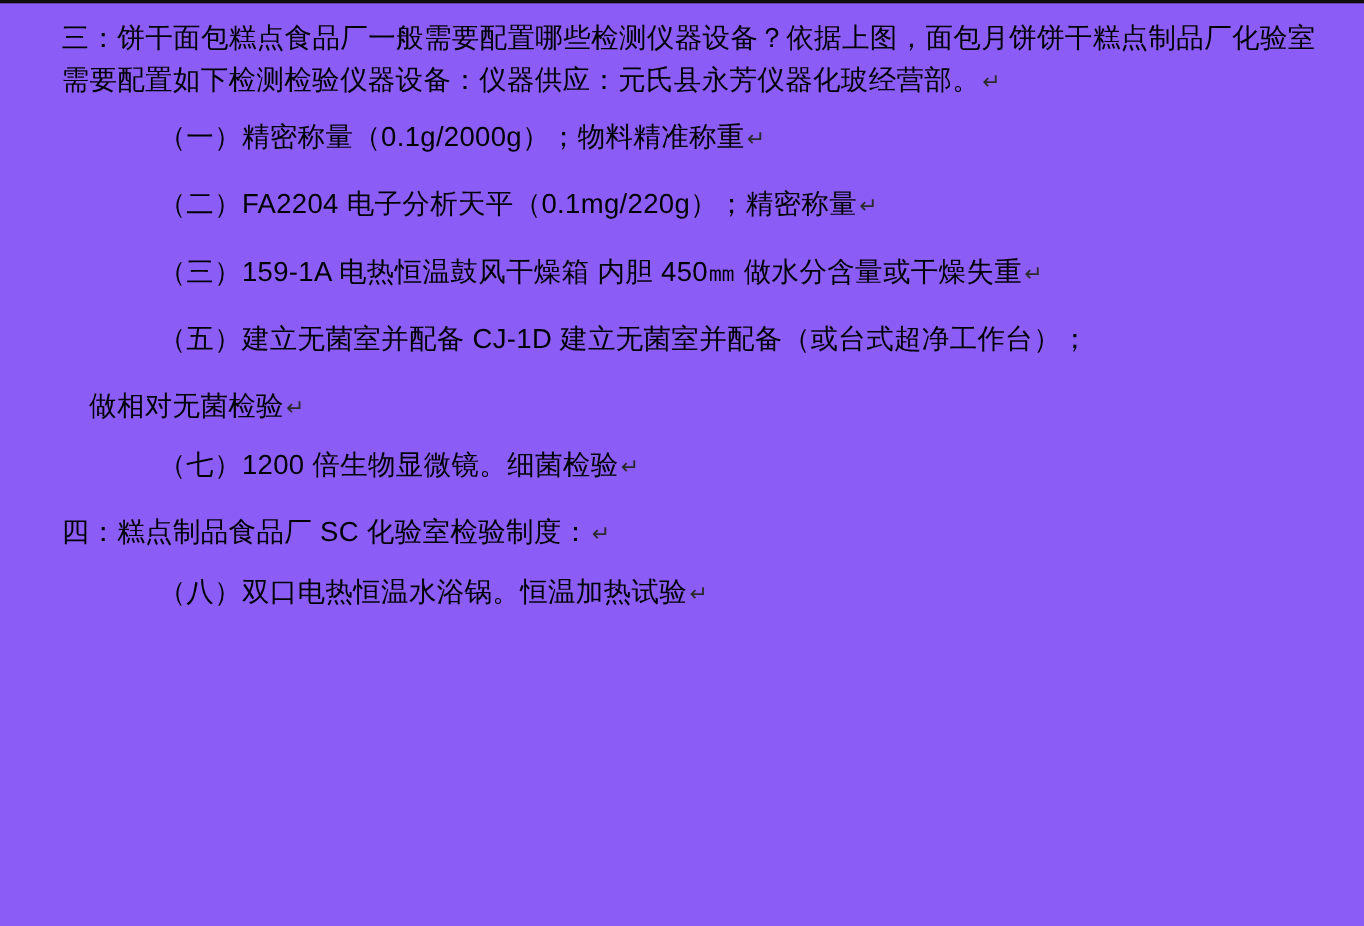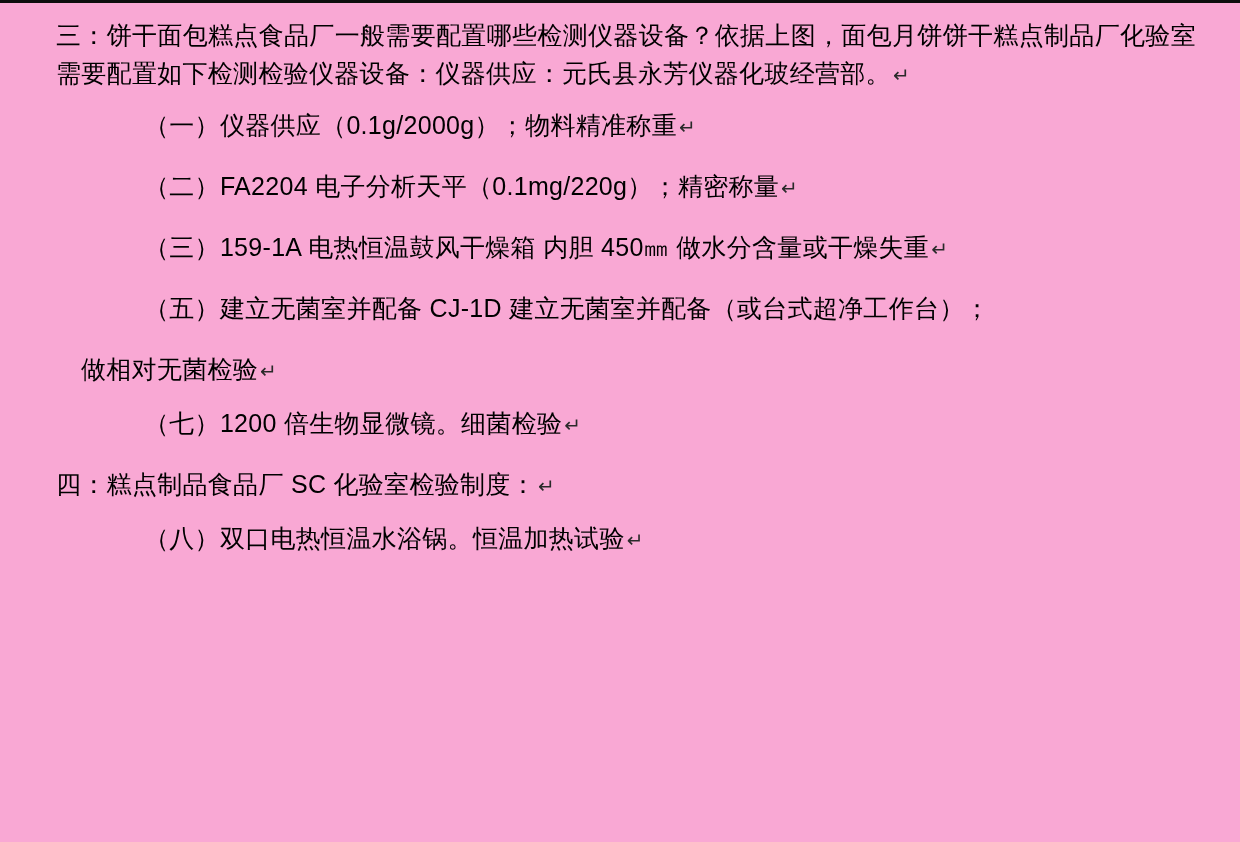--- a/index.html
+++ b/index.html
@@ -20,7 +20,7 @@
     height: 842px;
     box-sizing: border-box;
     padding: 6px 44px 4px 56px;
-    background: #f9a8d4;
+    background: #8b5cf6;
   }
   .top-rule {
     position: absolute;

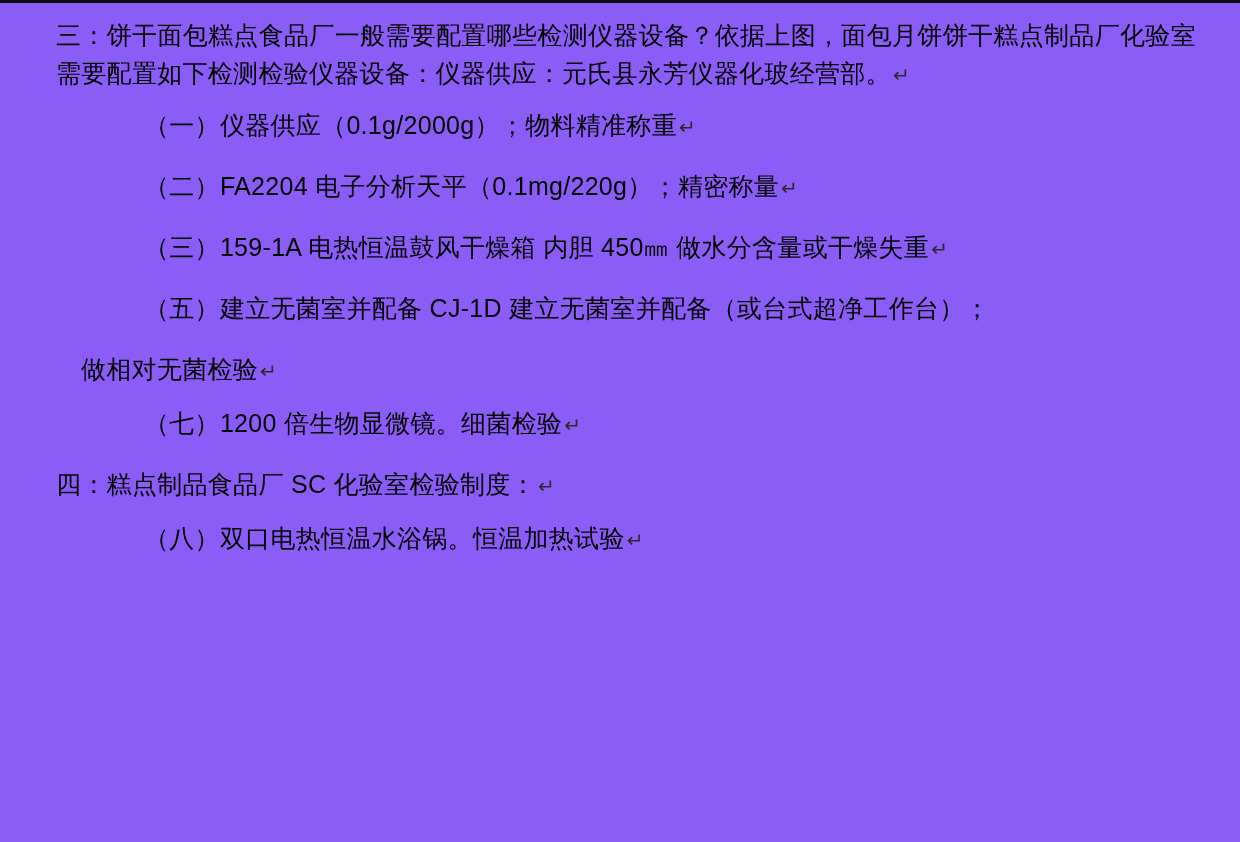--- a/index.html
+++ b/index.html
@@ -84,7 +84,7 @@
     </p>
 
     <p class="para item">
-      <span>（一）</span><span>仪器供应（0.1g/2000g）；物料精准称重</span><span class="pilcrow">↵</span>
+      <span>（一）</span><span>精密称量（0.1g/2000g）；物料精准称重</span><span class="pilcrow">↵</span>
     </p>
 
     <p class="para item">

